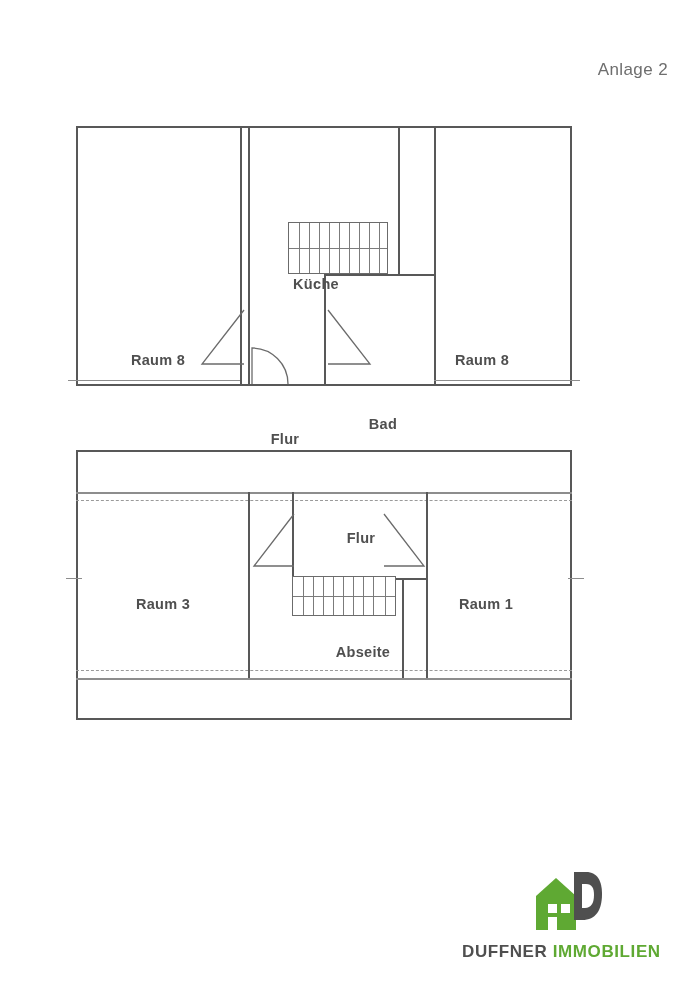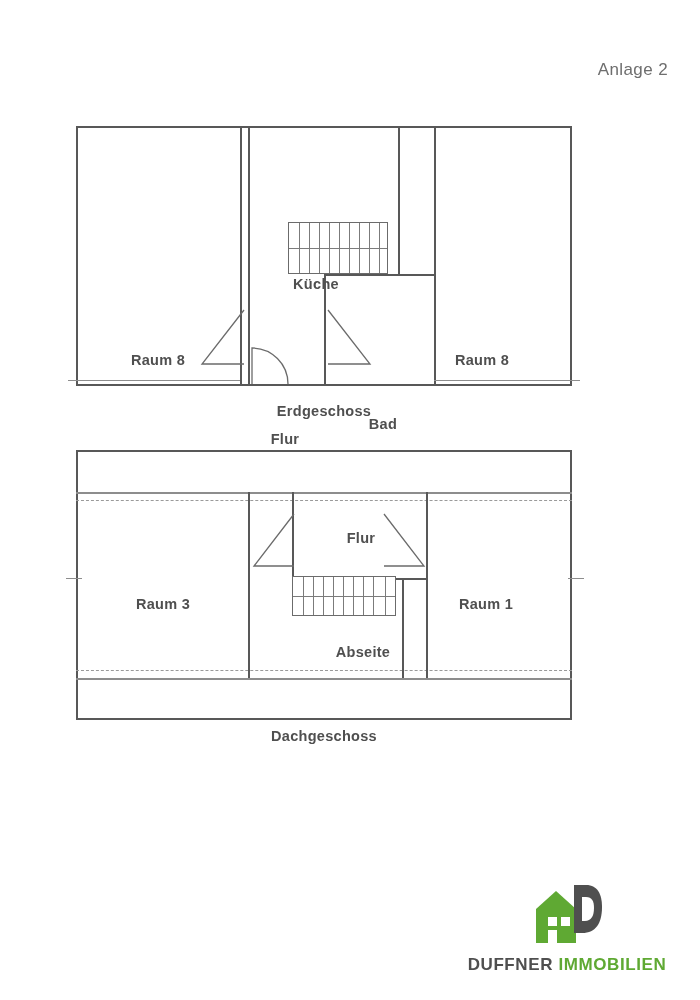--- a/index.html
+++ b/index.html
@@ -200,7 +200,6 @@
     <div class="rlabel" style="left:307px; top:290px;">Bad</div>
   </div>
 
-  <div class="floor-caption" style="top:403px;">Erdgeschoss</div>
 
   <div class="plan" style="top:450px; height:270px;">
     <div class="outer"></div>

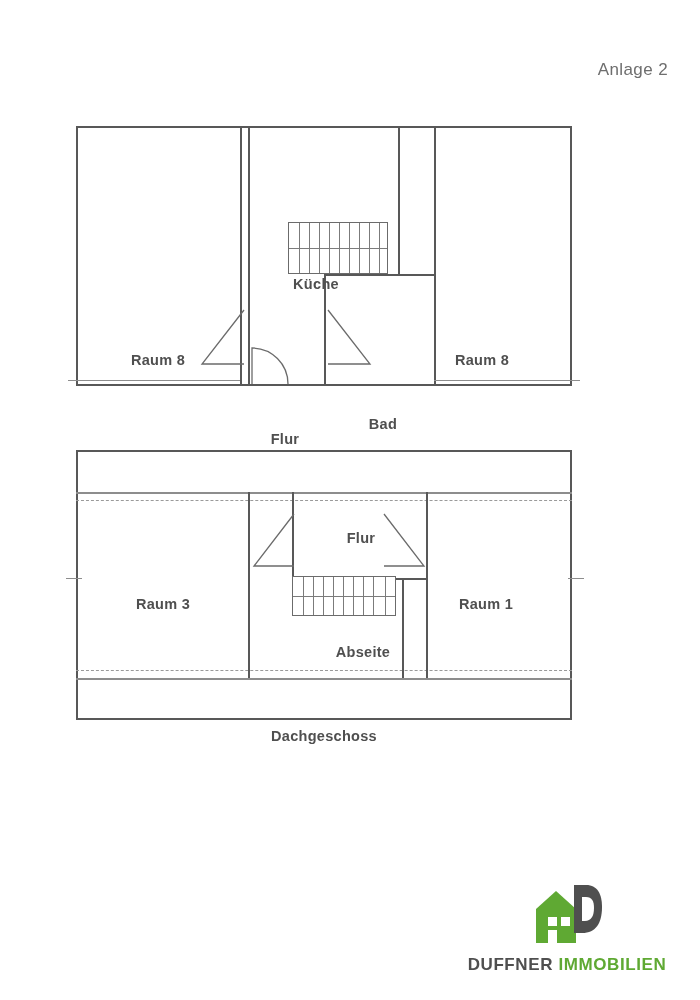--- a/index.html
+++ b/index.html
@@ -249,7 +249,6 @@
     <div class="rlabel" style="left:287px; top:194px;">Abseite</div>
   </div>
 
-  <div class="floor-caption" style="top:728px;">Dachgeschoss</div>
 
 
   <div class="logo">

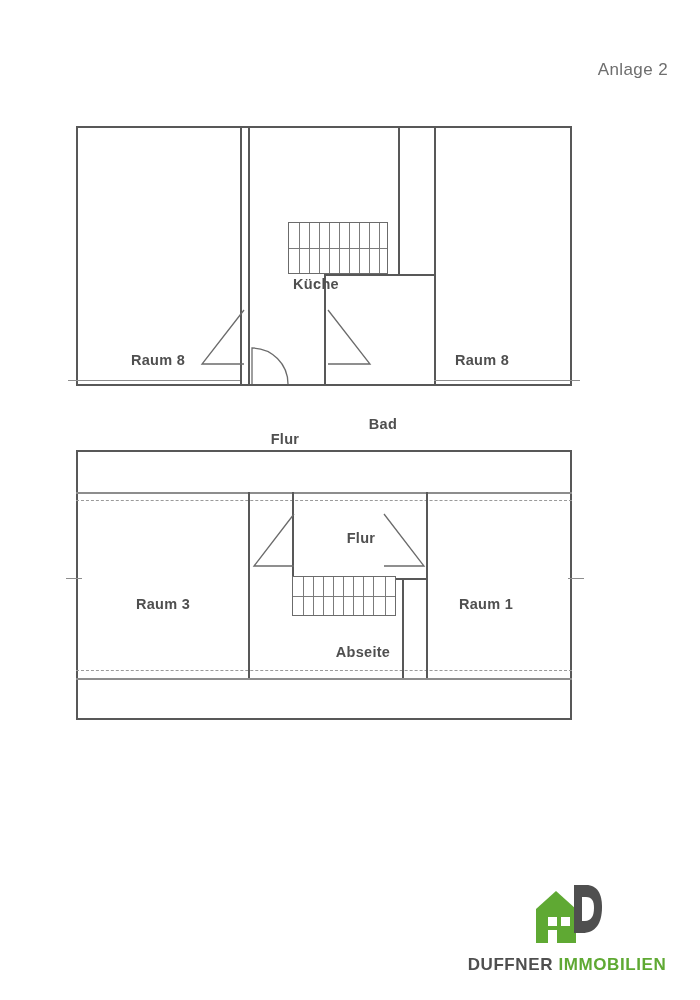--- a/index.html
+++ b/index.html
@@ -124,9 +124,9 @@
   .logo {
     position: absolute;
     right: 28px;
-    bottom: 25px;
+    bottom: 38px;
     width: 210px;
-    text-align: center;
+    text-align: left;
   }
   .logo-mark {
     position: relative;

